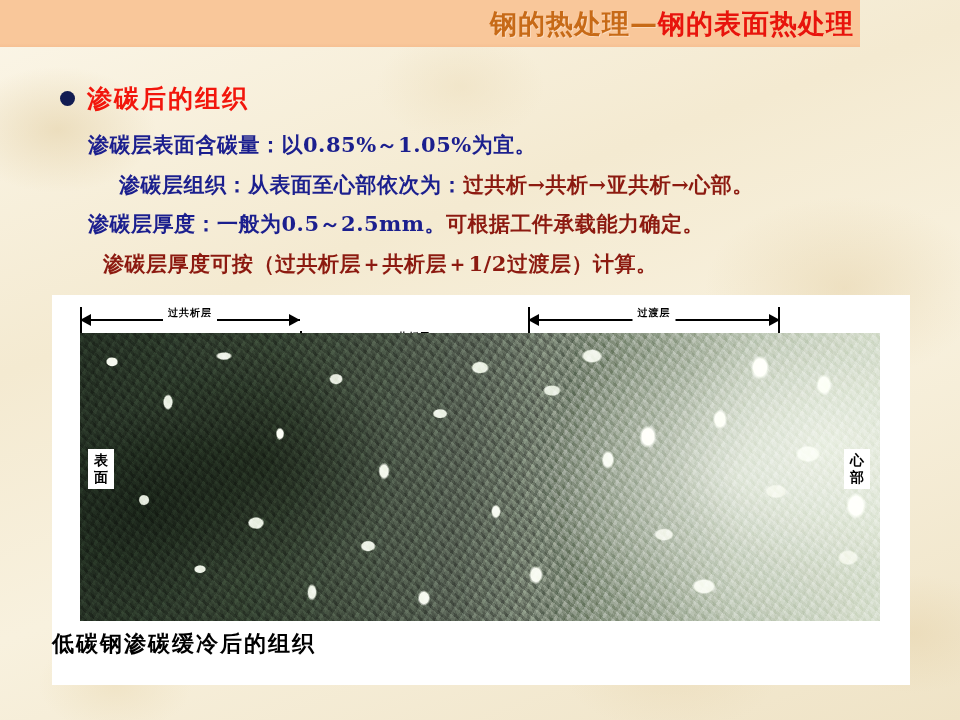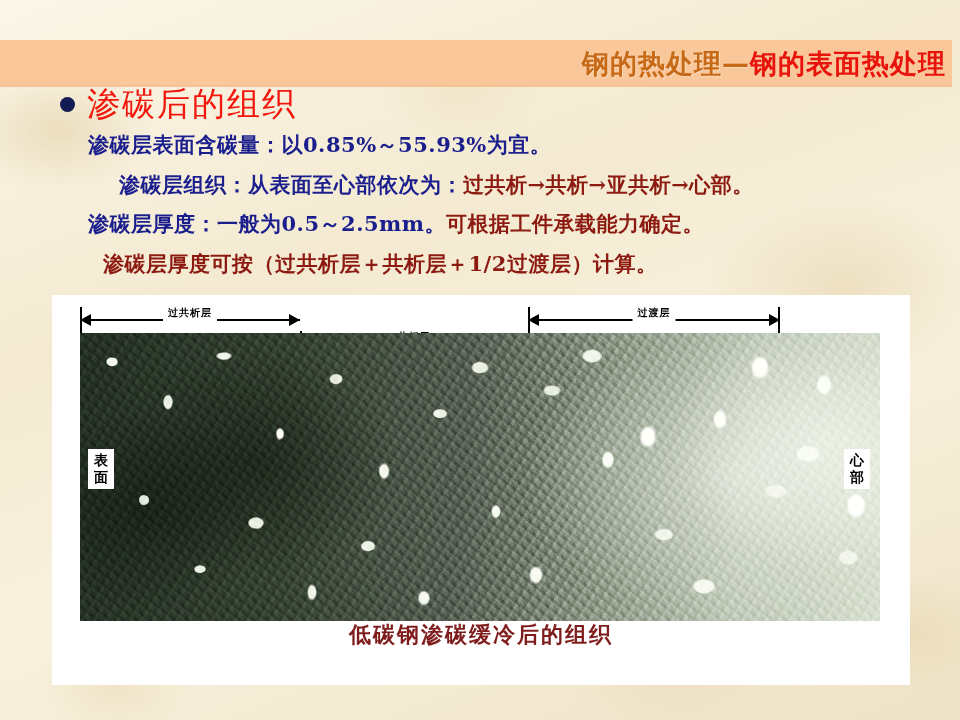--- a/index.html
+++ b/index.html
@@ -37,9 +37,8 @@
   #header-band {
     position: absolute;
     left: 0; top: 0;
-    width: 952px; height: 47px;
+    width: 860px; height: 47px;
     background: linear-gradient(180deg, #f9c79a 0%, #f9c79a 92%, #f6c093 100%);
-    margin-top: 40px;
   }
   #header-title {
     position: absolute;

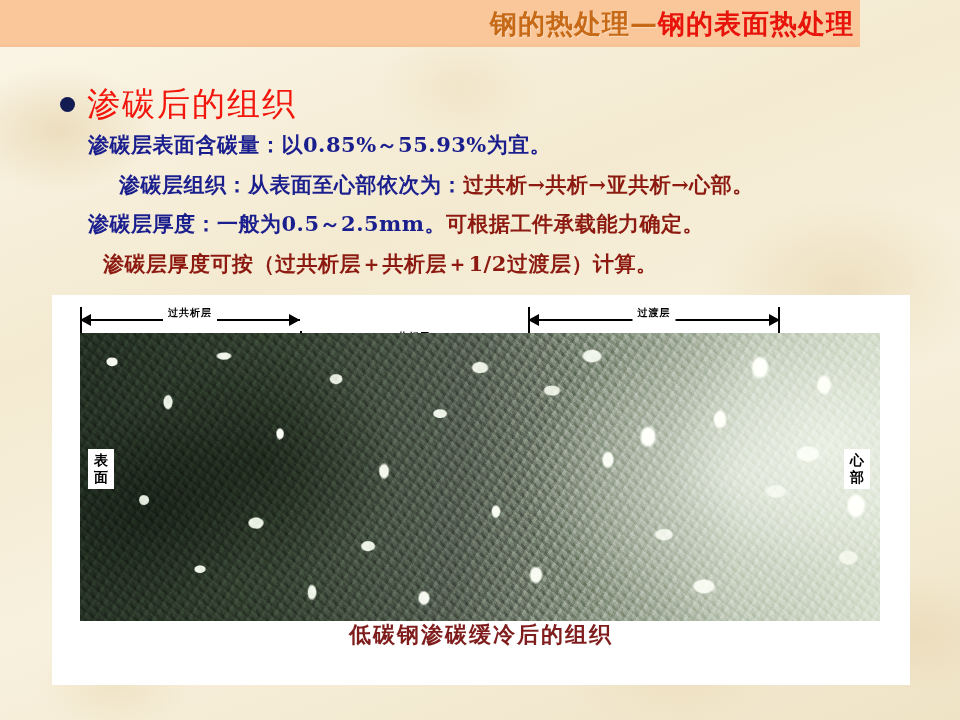--- a/index.html
+++ b/index.html
@@ -72,8 +72,8 @@
   #bullet-title {
     color: #f2160c;
     font-family: "DejaVu Serif", "Liberation Serif", serif;
-    font-size: 33px;
-    font-weight: normal;
+    font-size: 25px;
+    font-weight: bold;
     letter-spacing: 2px;
     white-space: nowrap;
   }

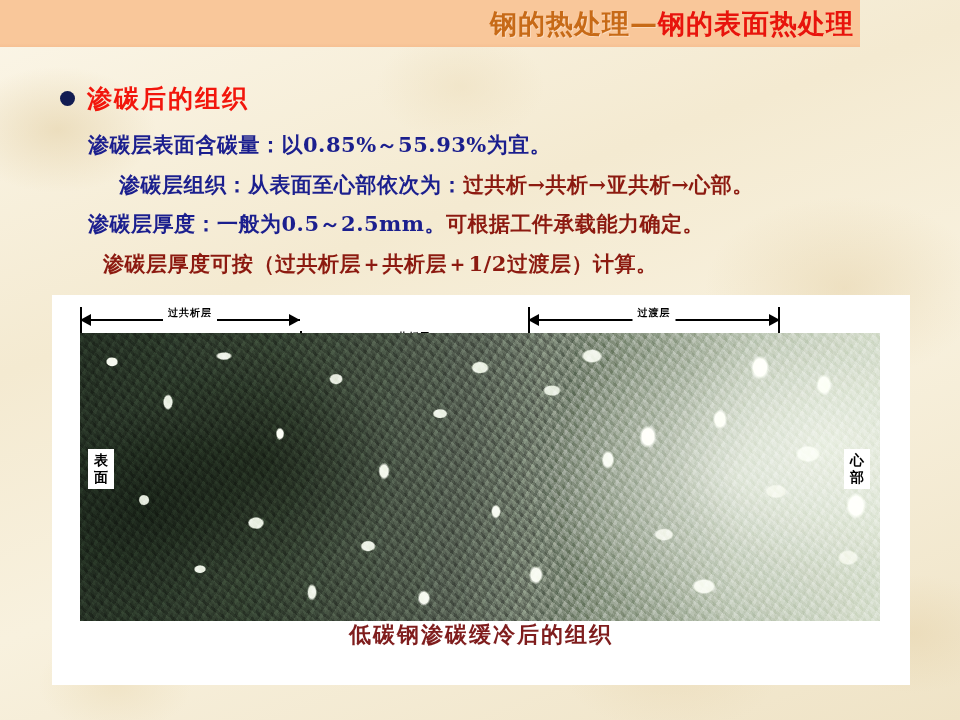--- a/index.html
+++ b/index.html
@@ -269,7 +269,7 @@
   </div>
 
   <div class="body-line" id="line1">
-    <span class="txt-blue">渗碳层表面含碳量：以0.85%～55.93%为宜。</span><span class="txt-red"></span>
+    <span class="txt-blue">渗碳层表面含碳量：以0.85%～1.05%为宜。</span><span class="txt-red"></span>
   </div>
   <div class="body-line" id="line2">
     <span class="txt-blue">渗碳层组织：从表面至心部依次为：</span><span class="txt-red">过共析→共析→亚共析→心部。</span>

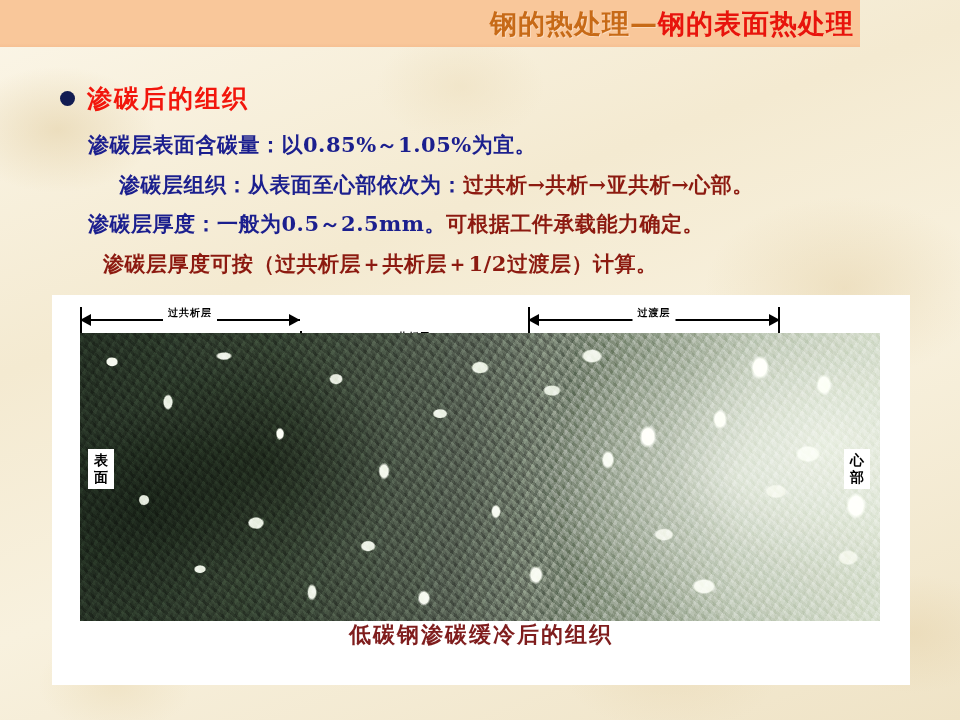--- a/index.html
+++ b/index.html
@@ -243,9 +243,9 @@
   #figure-caption {
     position: absolute;
     left: 0; right: 0;
-    top: 325px;
-    text-align: center;
-    color: #7f1d1d;
+    top: 334px;
+    text-align: left;
+    color: #000000;
     font-family: "DejaVu Serif", "Liberation Serif", serif;
     font-size: 22px;
     font-weight: bold;

